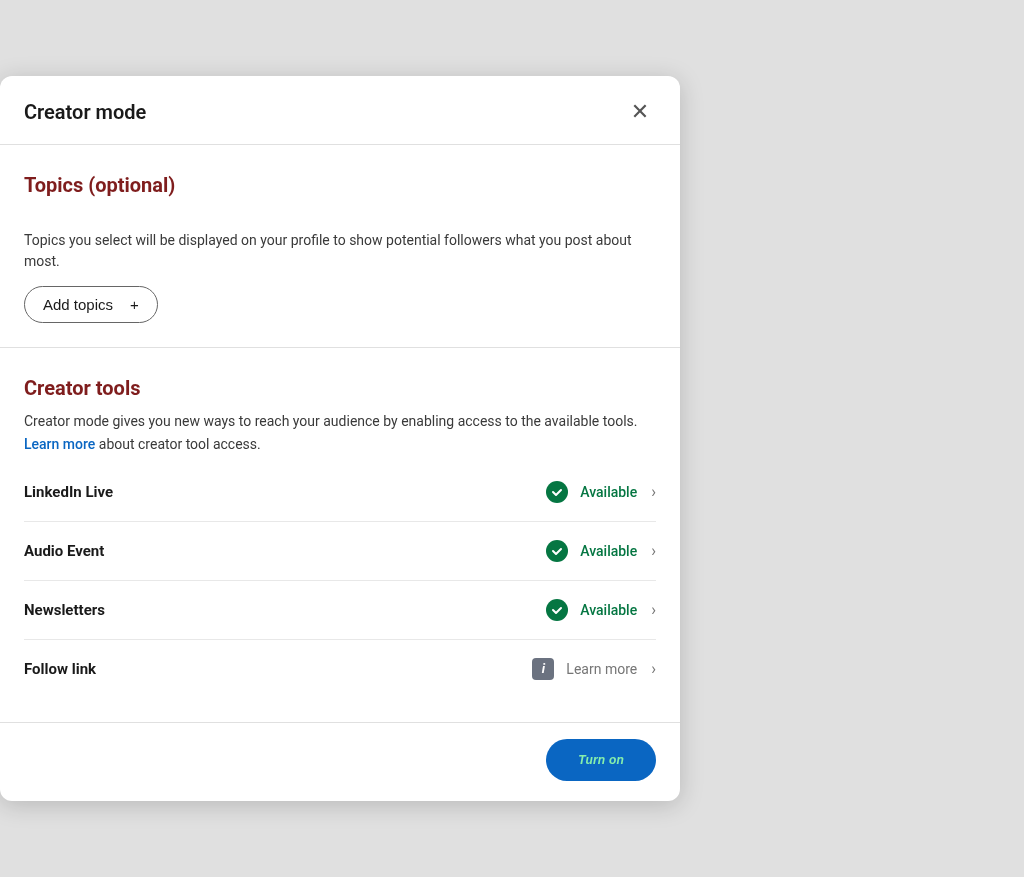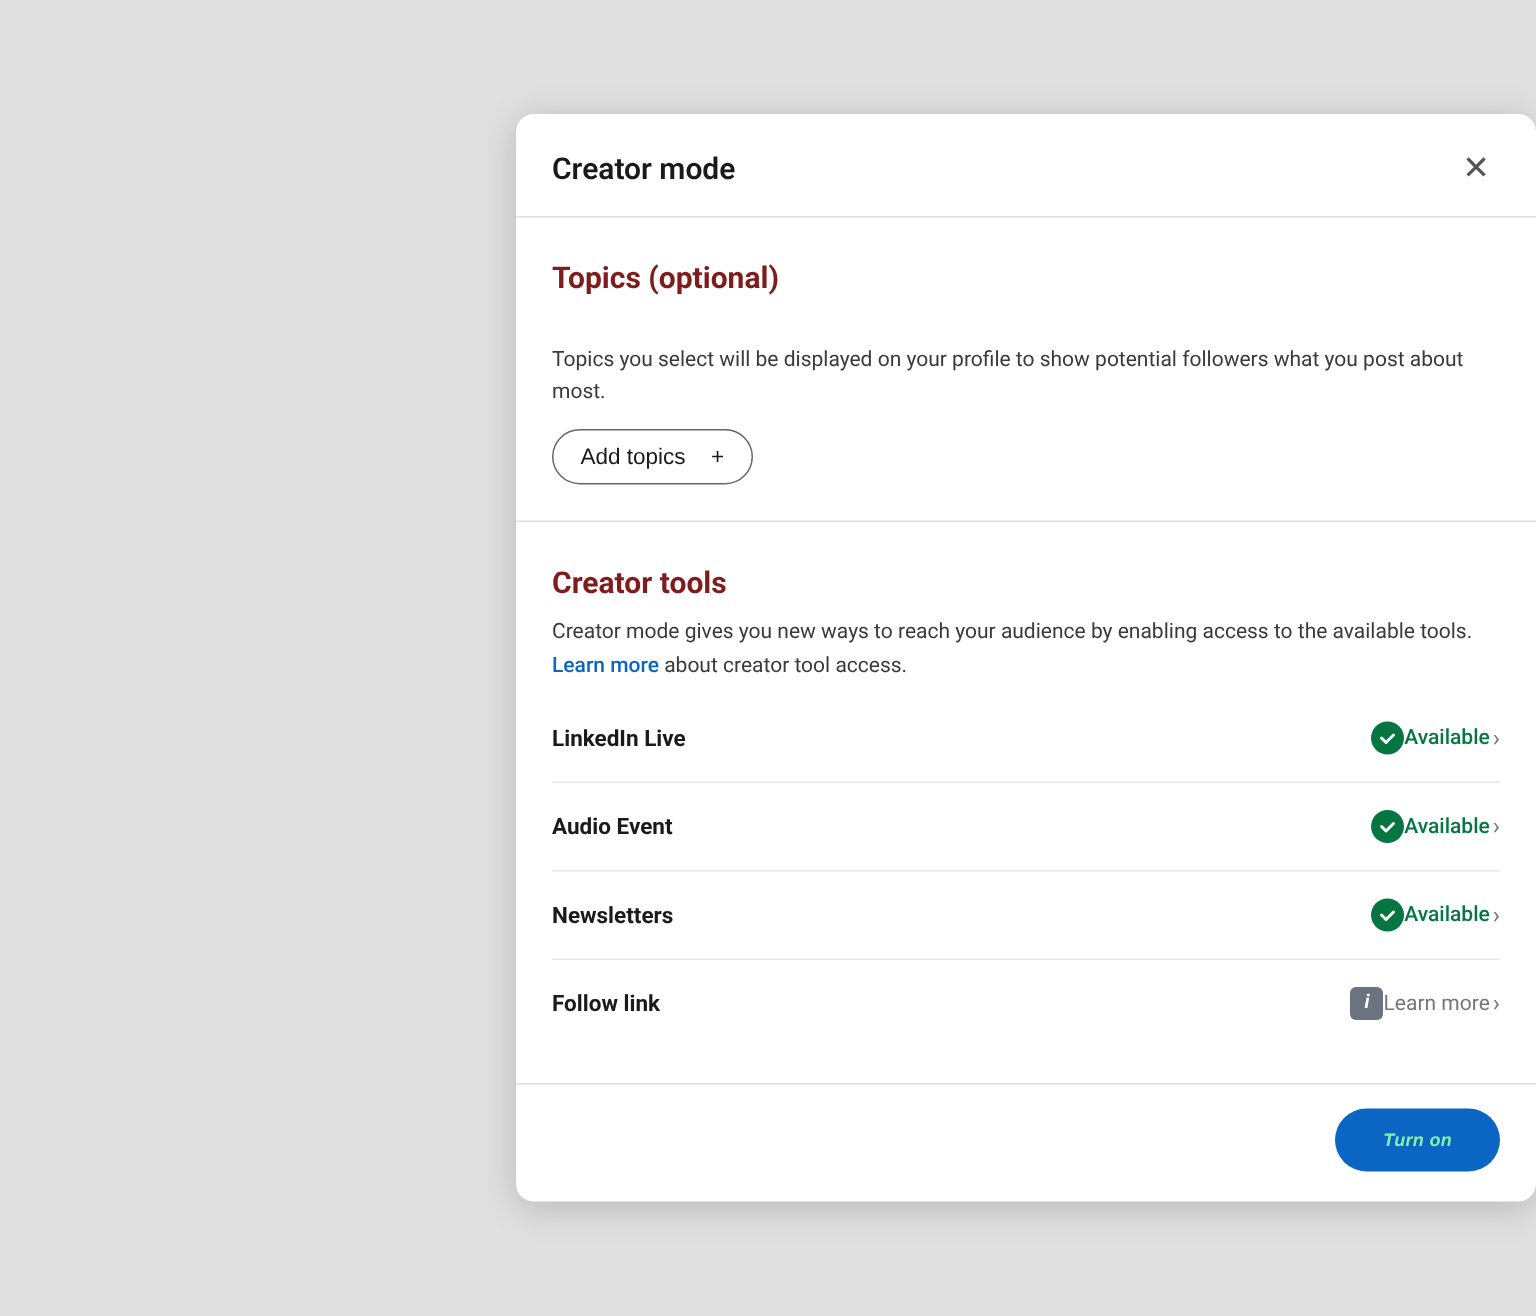--- a/index.html
+++ b/index.html
@@ -22,7 +22,7 @@
       height: 877px;
       display: flex;
       align-items: center;
-      justify-content: flex-end;
+      justify-content: flex-start;
     }
 
     .modal {

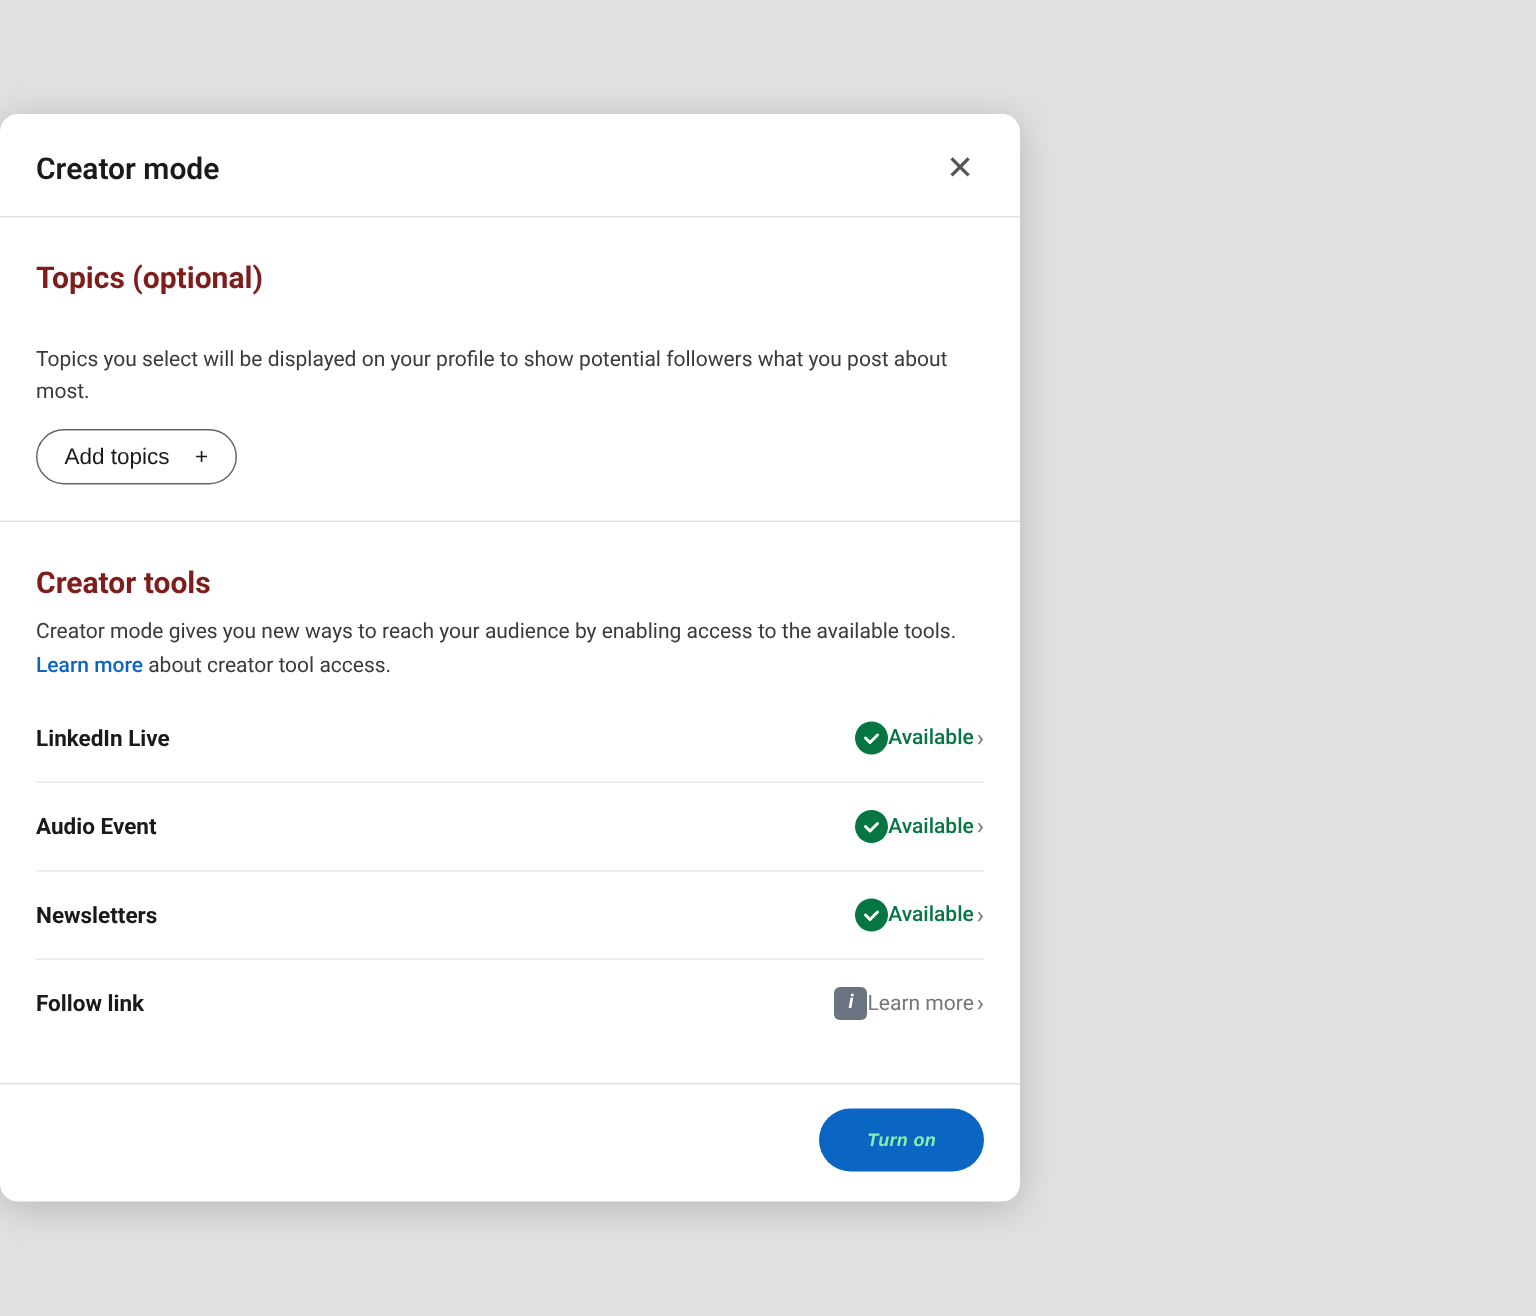--- a/index.html
+++ b/index.html
@@ -154,7 +154,7 @@
     .tool-status {
       display: flex;
       align-items: center;
-      gap: 0;
+      gap: 12px;
     }
 
     .available-icon {

